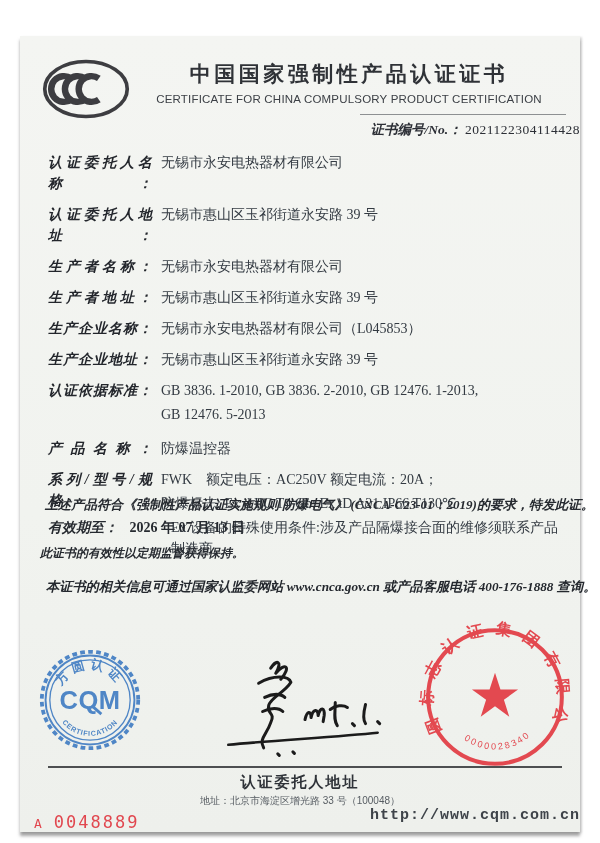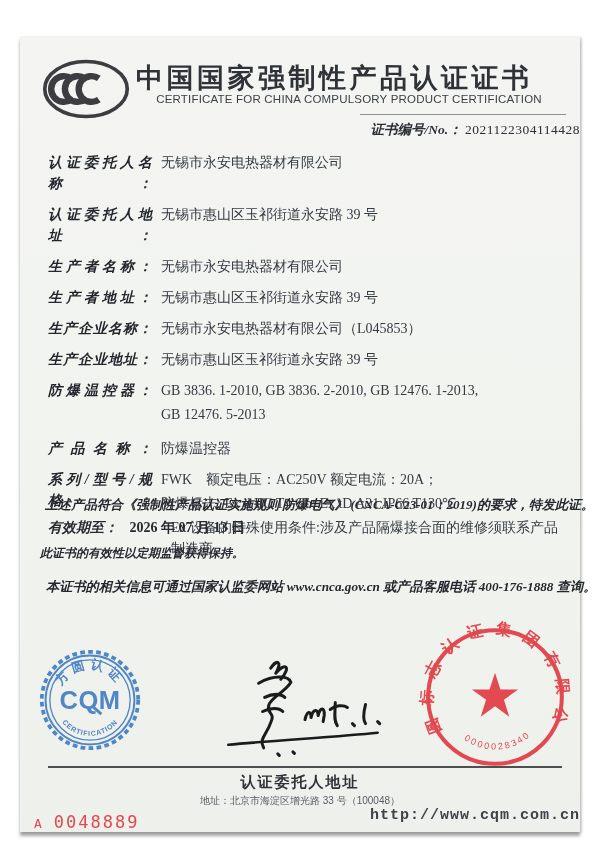--- a/index.html
+++ b/index.html
@@ -15,8 +15,8 @@
   
   .ccc-logo{position:absolute;left:20px;top:20px;width:92px;height:66px;}
   .title{
-    position:absolute;left:116px;top:24px;width:426px;text-align:left;
-    font-family:"Liberation Sans", sans-serif;font-weight:bold;font-size:27px;
+    position:absolute;left:116px;top:24px;width:426px;text-align:center;
+    font-family:"Liberation Sans", sans-serif;font-weight:bold;font-size:21px;
     letter-spacing:3.5px;color:#2f3237;white-space:nowrap;
   }
   .subtitle{

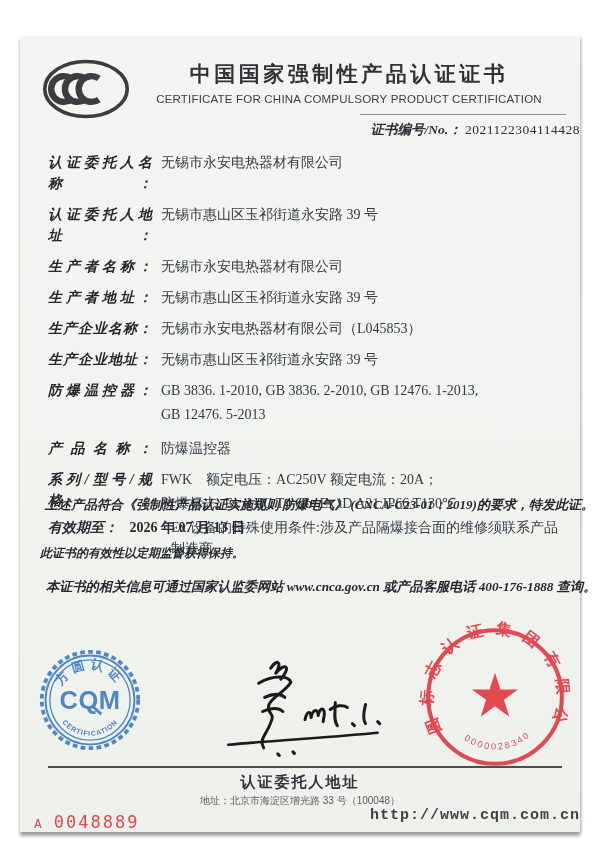--- a/index.html
+++ b/index.html
@@ -110,7 +110,7 @@
       <div class="f-value">无锡市惠山区玉祁街道永安路 39 号</div>
     </div>
     <div class="field-row">
-      <span class="f-label">防爆温控器：</span>
+      <span class="f-label">认证依据标准：</span>
       <div class="f-value">
         <div class="v-line">GB 3836. 1-2010, GB 3836. 2-2010, GB 12476. 1-2013,</div>
         <div class="v-line">GB 12476. 5-2013</div>

